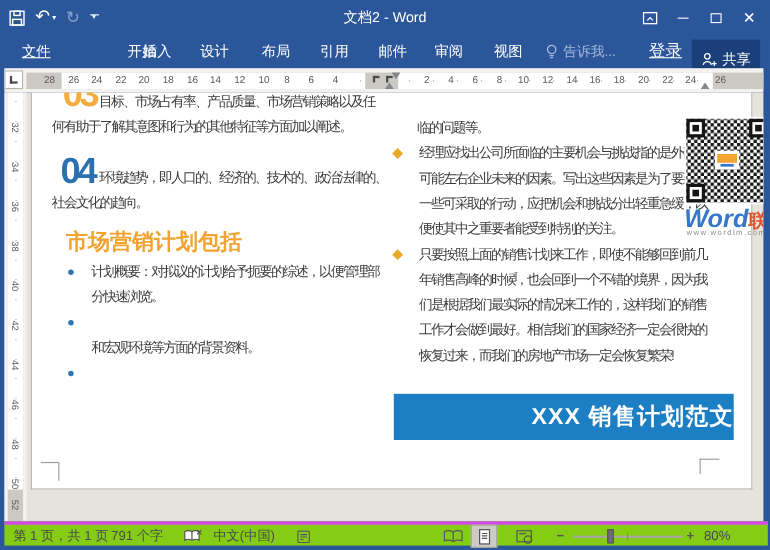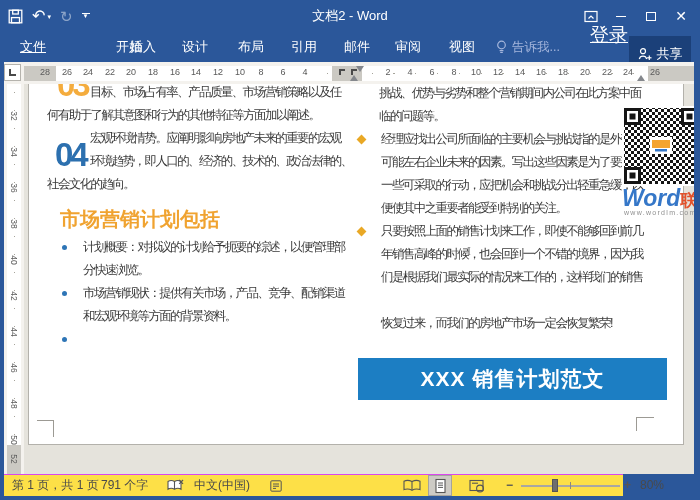--- a/index.html
+++ b/index.html
@@ -20,7 +20,7 @@
        color:#fff;font-size:13px;white-space:nowrap;}
   .tellme{position:absolute;left:496px;top:32px;height:30px;display:flex;align-items:center;gap:5px;
           color:#A5B6DC;font-size:12.5px;}
-  .signin{position:absolute;left:590px;top:20px;height:30px;line-height:30px;color:#fff;font-size:19px;text-decoration:underline;}
+  .signin{position:absolute;left:590px;top:32px;height:30px;line-height:30px;color:#fff;font-size:15px;text-decoration:underline;}
   .share{position:absolute;left:629px;top:36px;width:62px;height:36px;background:#1B4079;color:#fff;
          font-size:13px;display:flex;align-items:center;justify-content:center;gap:5px;}
   

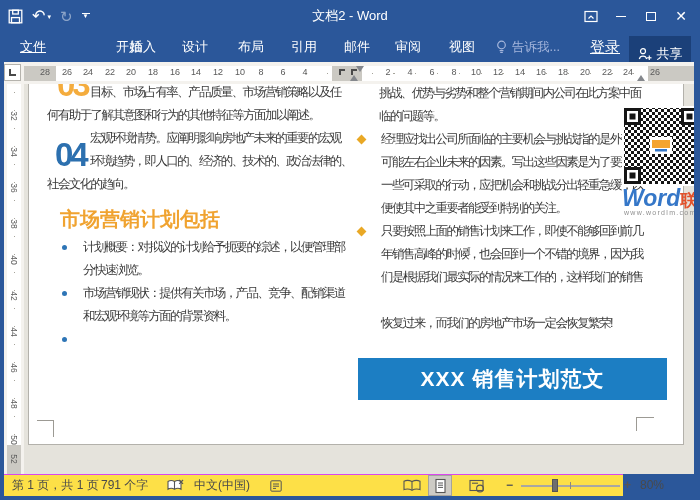--- a/index.html
+++ b/index.html
@@ -231,7 +231,6 @@
     <span class="t" style="left:79px;top:225px;">和宏观环境等方面的背景资料。</span>
     <span class="dot" style="left:58px;top:253px;"></span>
 
-    <span class="t" style="left:375px;top:2px;">挑战、优势与劣势和整个营销期间内公司在此方案中面</span>
     <span class="t" style="left:375px;top:25px;">临的问题等。</span>
     <span class="dia" style="left:354px;top:52px;"></span>
     <span class="t" style="left:377px;top:48px;">经理应找出公司所面临的主要机会与挑战指的是外部</span>

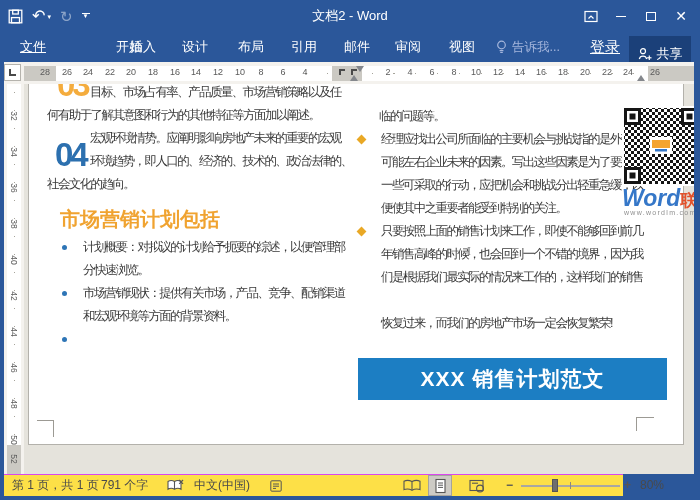--- a/index.html
+++ b/index.html
@@ -217,7 +217,6 @@
     <span class="bignum" style="left:53px;top:-18px;color:#F4AC3D;">03</span>
     <span class="t" style="left:86px;top:1px;">目标、市场占有率、产品质量、市场营销策略以及任</span>
     <span class="t" style="left:43px;top:24px;">何有助于了解其意图和行为的其他特征等方面加以阐述。</span>
-    <span class="t" style="left:86px;top:47px;">宏观环境情势。应阐明影响房地产未来的重要的宏观</span>
     <span class="bignum" style="left:51px;top:52px;color:#2C70AF;">04</span>
     <span class="t" style="left:86px;top:70px;">环境趋势，即人口的、经济的、技术的、政治法律的、</span>
     <span class="t" style="left:43px;top:93px;">社会文化的趋向。</span>

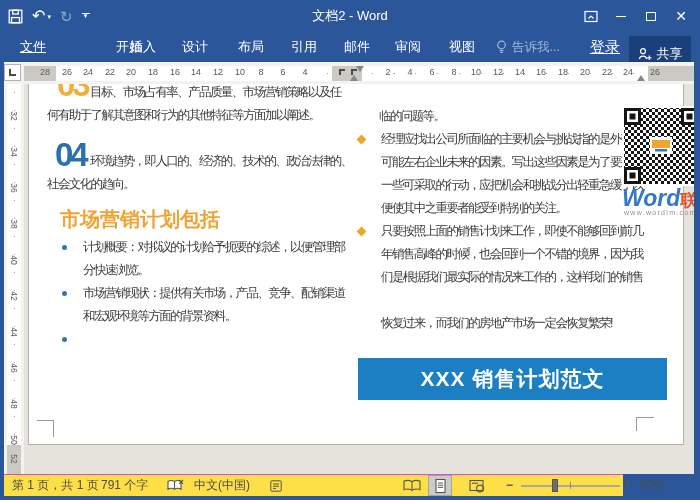--- a/index.html
+++ b/index.html
@@ -226,7 +226,6 @@
     <span class="t" style="left:79px;top:156px;">计划概要：对拟议的计划给予扼要的综述，以便管理部</span>
     <span class="t" style="left:79px;top:179px;">分快速浏览。</span>
     <span class="dot" style="left:58px;top:207px;"></span>
-    <span class="t" style="left:79px;top:202px;">市场营销现状：提供有关市场，产品、竞争、配销渠道</span>
     <span class="t" style="left:79px;top:225px;">和宏观环境等方面的背景资料。</span>
     <span class="dot" style="left:58px;top:253px;"></span>
 

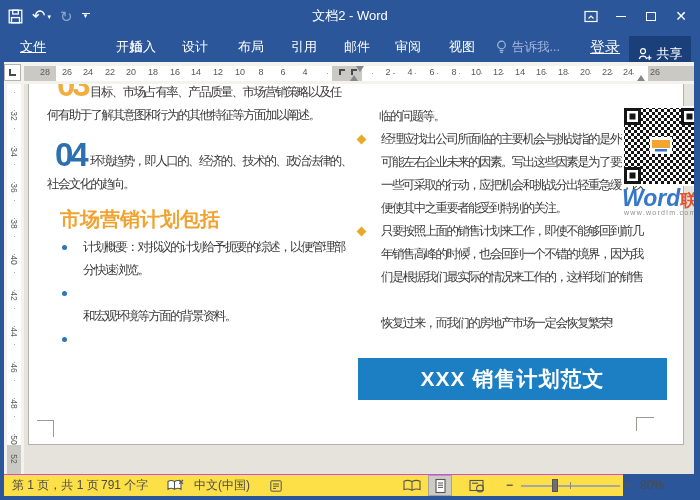--- a/index.html
+++ b/index.html
@@ -239,6 +239,7 @@
     <span class="t" style="left:377px;top:140px;">只要按照上面的销售计划来工作，即使不能够回到前几</span>
     <span class="t" style="left:377px;top:163px;">年销售高峰的时候，也会回到一个不错的境界，因为我</span>
     <span class="t" style="left:377px;top:186px;">们是根据我们最实际的情况来工作的，这样我们的销售</span>
+    <span class="t" style="left:377px;top:209px;">工作才会做到最好。相信我们的国家经济一定会很快的</span>
     <span class="t" style="left:377px;top:232px;">恢复过来，而我们的房地产市场一定会恢复繁荣!</span>
 
     <span class="ibeam">I</span>

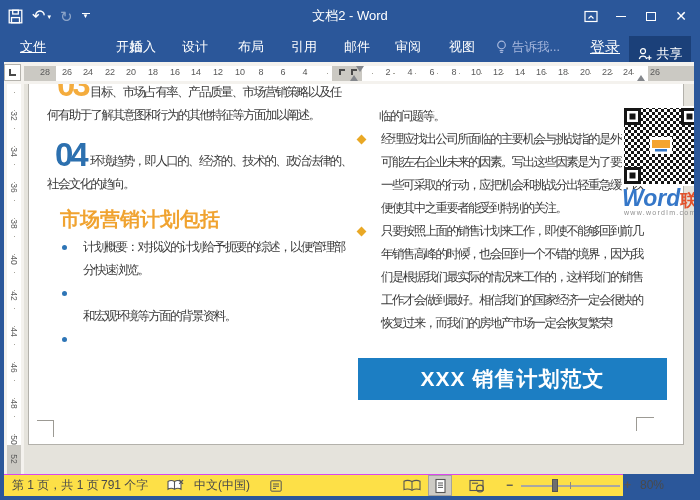--- a/index.html
+++ b/index.html
@@ -51,7 +51,7 @@
   .dot{position:absolute;width:5px;height:5px;border-radius:50%;background:#2E75B6;}
   .dia{position:absolute;width:7px;height:7px;background:#E9A825;transform:rotate(45deg);}
   .banner{position:absolute;left:354px;top:274px;width:309px;height:42px;background:#1C7EC3;color:#fff;
-          text-align:center;line-height:42px;font-size:21px;font-weight:bold;letter-spacing:1px;white-space:nowrap;}
+          text-align:right;line-height:42px;font-size:21px;font-weight:bold;letter-spacing:1px;white-space:nowrap;}
   .crop{position:absolute;background:#9C9A94;}
   .ibeam{position:absolute;left:463px;top:160px;font-family:"Liberation Serif",serif;font-size:12px;color:#777;}
   

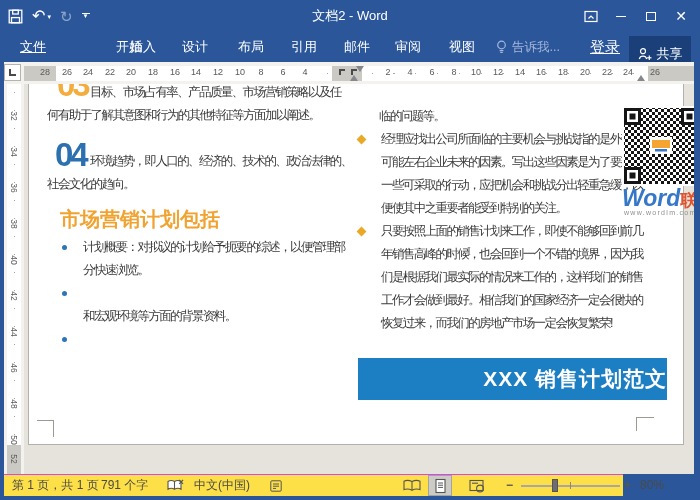--- a/index.html
+++ b/index.html
@@ -61,7 +61,7 @@
   .wmlm{font-size:17px;color:#E2512B;font-style:normal;}
   .wmurl{position:absolute;left:8px;top:103px;font-size:7px;color:#8F8F8F;letter-spacing:1.3px;white-space:nowrap;}
   
-  .status{position:absolute;left:4px;top:474px;width:619px;height:22px;background:#fde047;border-top:1px solid #d946ef;
+  .status{position:absolute;left:4px;top:474px;width:694px;height:22px;background:#84cc16;border-top:3px solid #d946ef;
           font-size:12px;color:#4A4A4A;}
   .sitem{position:absolute;top:0;height:21px;line-height:21px;white-space:nowrap;}
   .viewbtn{position:absolute;top:0;width:24px;height:21px;display:flex;align-items:center;justify-content:center;}

